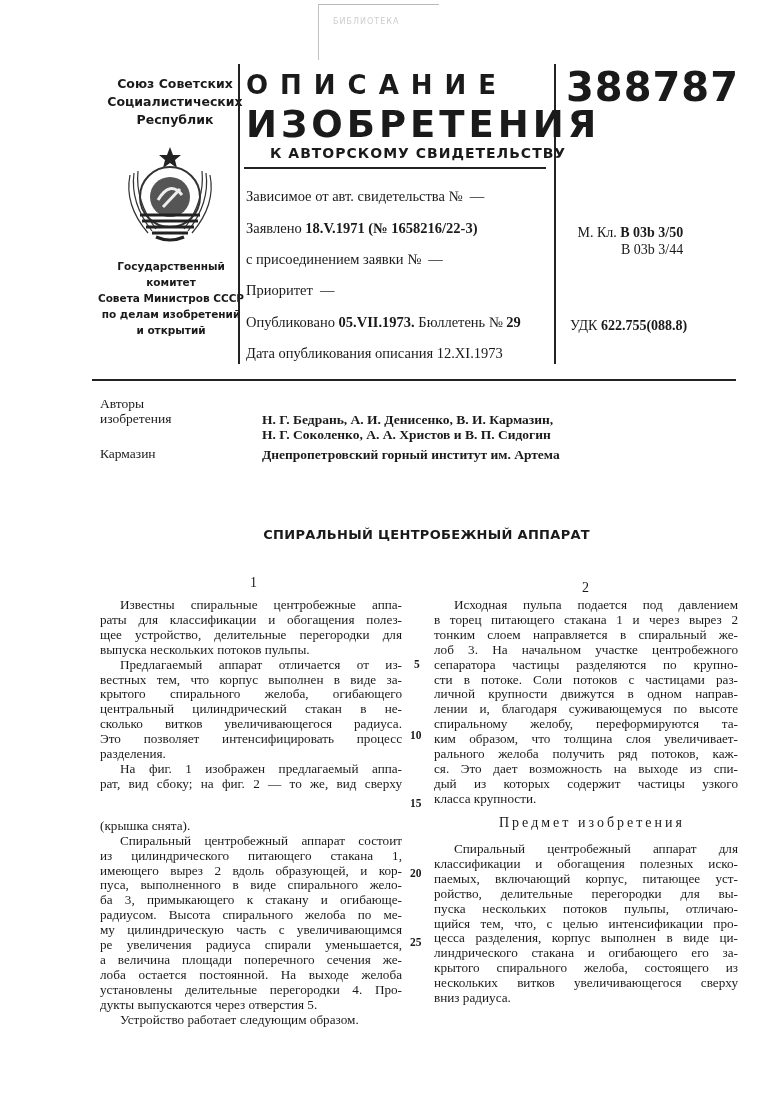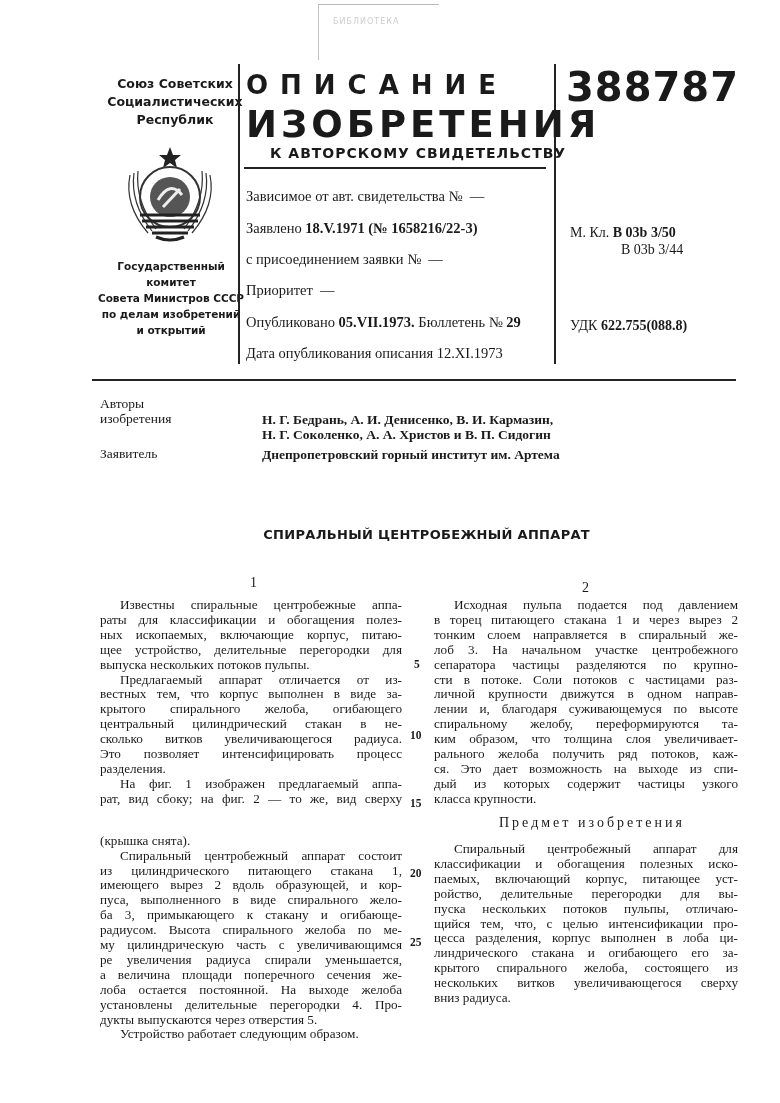--- a/index.html
+++ b/index.html
@@ -19,7 +19,7 @@
   .committee { left:96px; top:258px; width:150px; text-align:center; font-family:"DejaVu Sans", sans-serif; font-size:10.5px; line-height:16px; font-weight:bold; }
   .meta { left:246px; font-size:14.5px; }
   .meta b { font-weight:bold; }
-  .mkl { left:570px; top:224px; font-size:14px; line-height:17px; }
+  .mkl { left:570px; top:224px; font-size:14px; line-height:17px;text-align:right; }
   .udk { left:570px; top:318px; font-size:14px; }
   .hrule { left:92px; top:379px; width:644px; height:2px; background:#222; }
   .lbl { left:100px; font-size:13.5px; line-height:15px; }

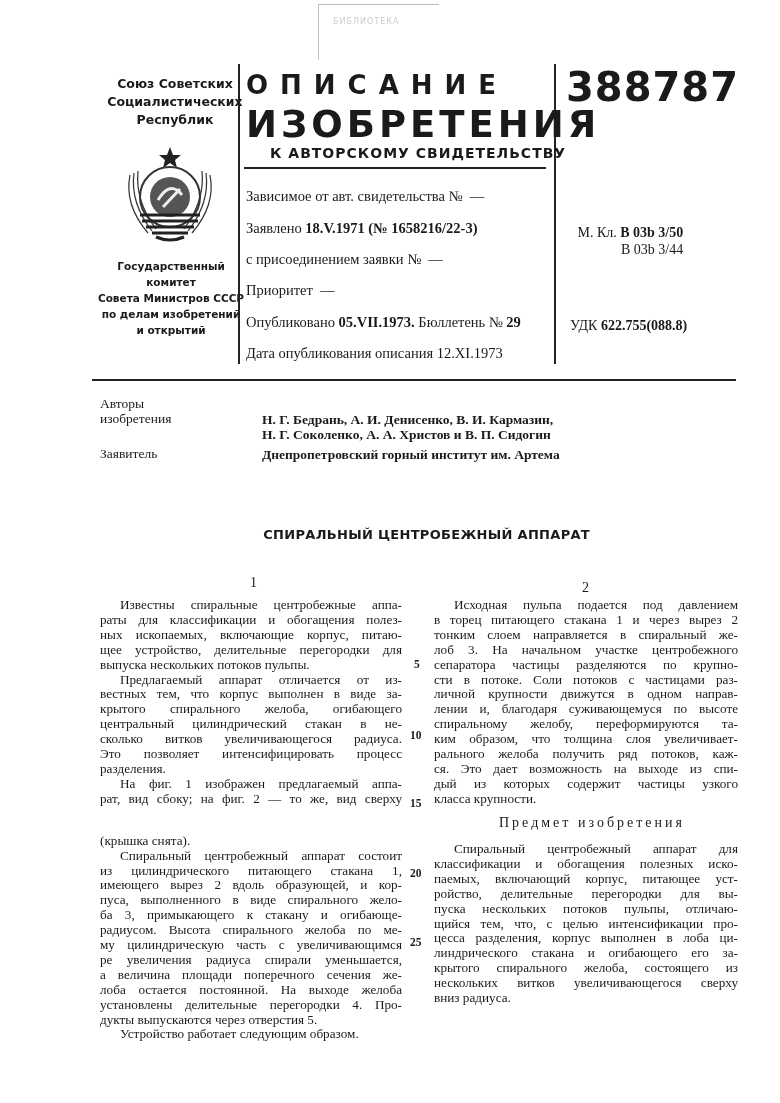--- a/index.html
+++ b/index.html
@@ -122,7 +122,7 @@
   <div>Н. Г. Бедрань, А. И. Денисенко, В. И. Кармазин,</div>
   <div>Н. Г. Соколенко, А. А. Христов и В. П. Сидогин</div>
 </div>
-<div class="abs lbl" style="top:446px;">Заявитель</div>
+<div class="abs lbl" style="top:446px;">Кармазин</div>
 <div class="abs applicant">Днепропетровский горный институт им. Артема</div>
 
 <div class="abs doctitle">СПИРАЛЬНЫЙ ЦЕНТРОБЕЖНЫЙ АППАРАТ</div>

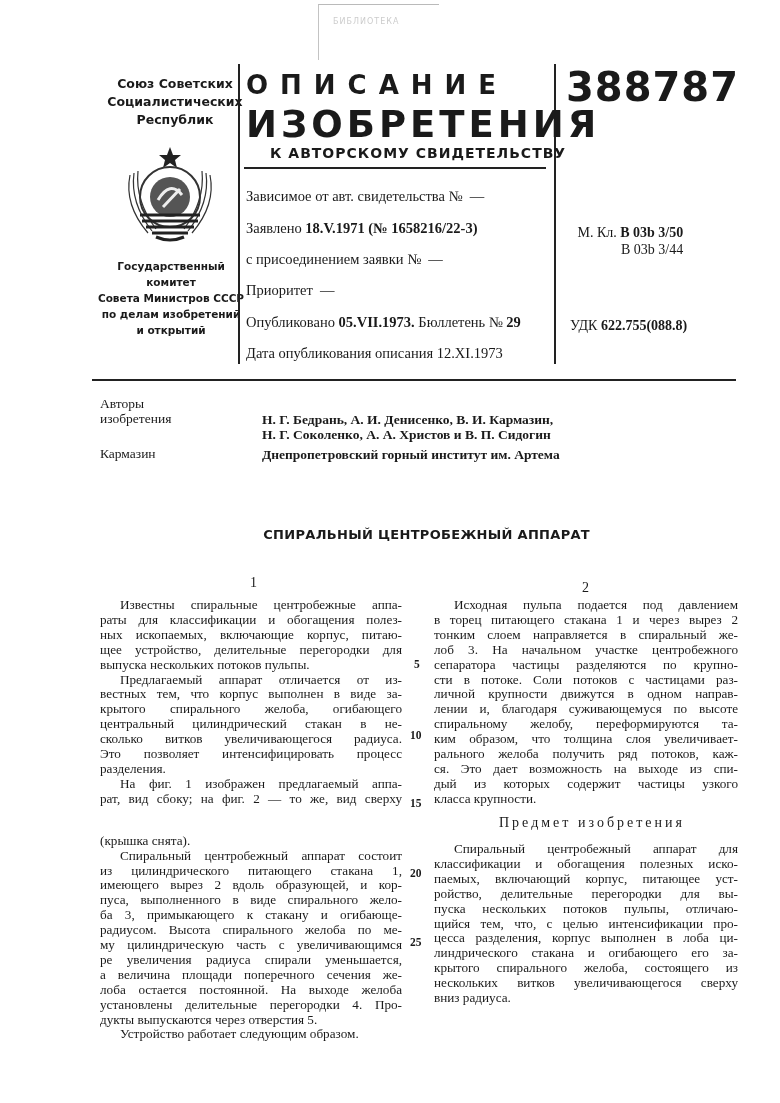--- a/index.html
+++ b/index.html
@@ -133,7 +133,6 @@
 <div class="abs col" style="left:100px; top:598px; width:302px;" id="col1">
     <div class="ln" style="text-indent: 20px;">Известны спиральные центробежные аппа-</div>
     <div class="ln">раты для классификации и обогащения полез-</div>
-    <div class="ln">ных ископаемых, включающие корпус, питаю-</div>
     <div class="ln">щее устройство, делительные перегородки для</div>
     <div class="ln" style="text-align-last: left;">выпуска нескольких потоков пульпы.</div>
     <div class="ln" style="text-indent: 20px;">Предлагаемый аппарат отличается от из-</div>

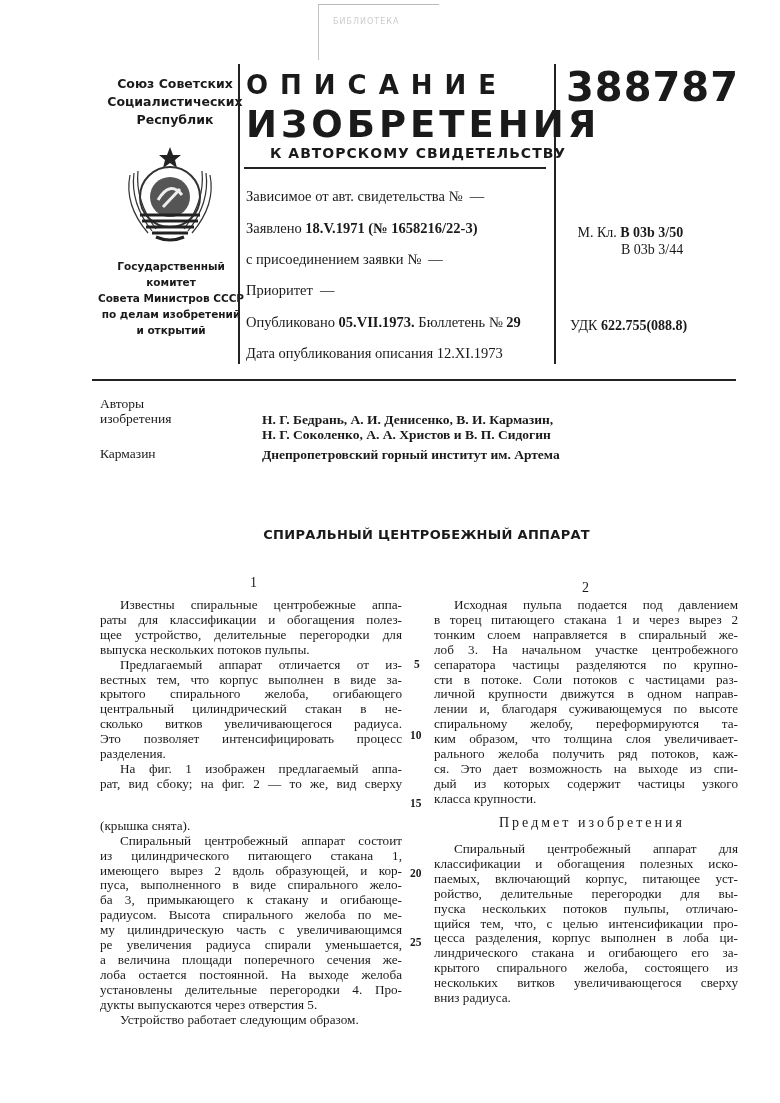--- a/index.html
+++ b/index.html
@@ -184,7 +184,7 @@
     <div class="ln">ройство, делительные перегородки для вы-</div>
     <div class="ln">пуска нескольких потоков пульпы, отличаю-</div>
     <div class="ln">щийся тем, что, с целью интенсификации про-</div>
-    <div class="ln">цесса разделения, корпус выполнен в лоба ци-</div>
+    <div class="ln">цесса разделения, корпус выполнен в виде ци-</div>
     <div class="ln">линдрического стакана и огибающего его за-</div>
     <div class="ln">крытого спирального желоба, состоящего из</div>
     <div class="ln">нескольких витков увеличивающегося сверху</div>

